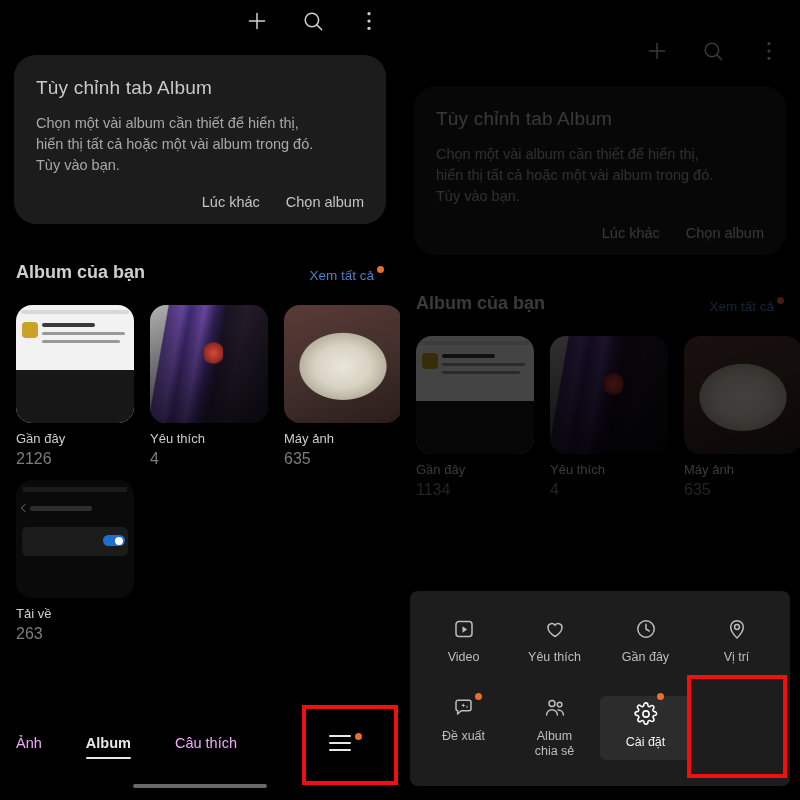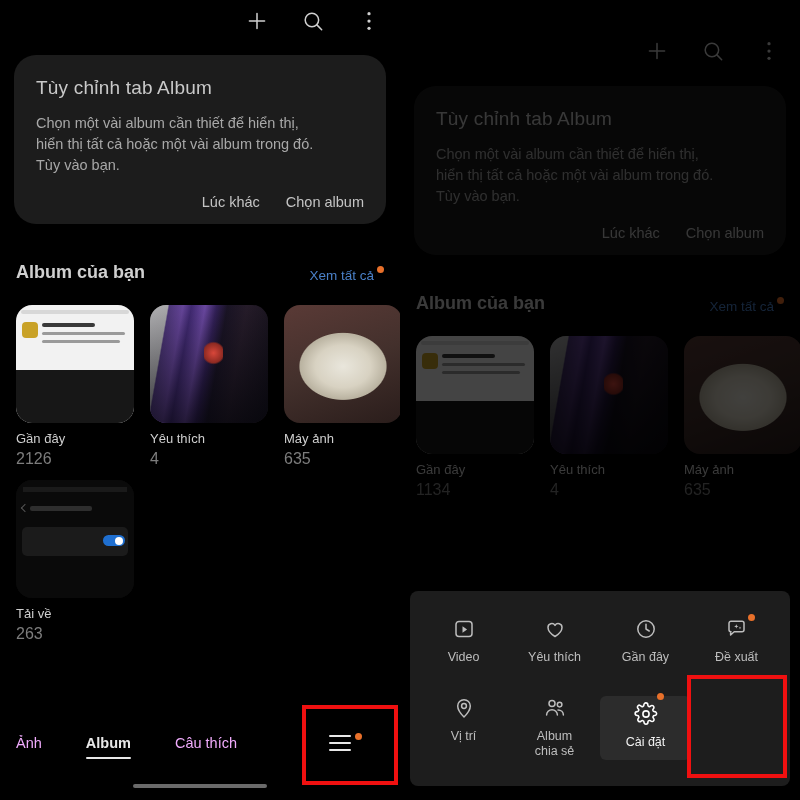--- a/index.html
+++ b/index.html
@@ -308,6 +308,15 @@
           <div class="sheet-item">
             <span class="sheet-ic">
               <svg viewBox="0 0 24 24" fill="none" stroke="#bdbdbd" stroke-width="1.5" stroke-linecap="round" stroke-linejoin="round">
+                <path d="M12 21s6.3-6.1 6.3-11A6.3 6.3 0 005.7 10c0 4.9 6.3 11 6.3 11z"></path>
+                <circle cx="12" cy="10" r="2.4"></circle>
+              </svg>
+            </span>
+            <span class="sheet-label">Vị trí</span>
+          </div>
+          <div class="sheet-item">
+            <span class="sheet-ic">
+              <svg viewBox="0 0 24 24" fill="none" stroke="#bdbdbd" stroke-width="1.5" stroke-linecap="round" stroke-linejoin="round">
                 <path d="M4 6.2a2 2 0 012-2h11a2 2 0 012 2v6.6a2 2 0 01-2 2H9.2L5.6 18v-3.2H6a2 2 0 01-2-2z"></path>
                 <path d="M11.3 7.2l.6 1.6 1.6.6-1.6.6-.6 1.6-.6-1.6-1.6-.6 1.6-.6z" fill="#bdbdbd" stroke="none"></path>
                 <path d="M15 9.6l.35.95.95.35-.95.35-.35.95-.35-.95-.95-.35.95-.35z" fill="#bdbdbd" stroke="none"></path>
@@ -315,15 +324,6 @@
             </span>
             <i class="dot-badge"></i>
             <span class="sheet-label">Đề xuất</span>
-          </div>
-          <div class="sheet-item">
-            <span class="sheet-ic">
-              <svg viewBox="0 0 24 24" fill="none" stroke="#bdbdbd" stroke-width="1.5" stroke-linecap="round" stroke-linejoin="round">
-                <path d="M12 21s6.3-6.1 6.3-11A6.3 6.3 0 005.7 10c0 4.9 6.3 11 6.3 11z"></path>
-                <circle cx="12" cy="10" r="2.4"></circle>
-              </svg>
-            </span>
-            <span class="sheet-label">Vị trí</span>
           </div>
           <div class="sheet-item">
             <span class="sheet-ic">

